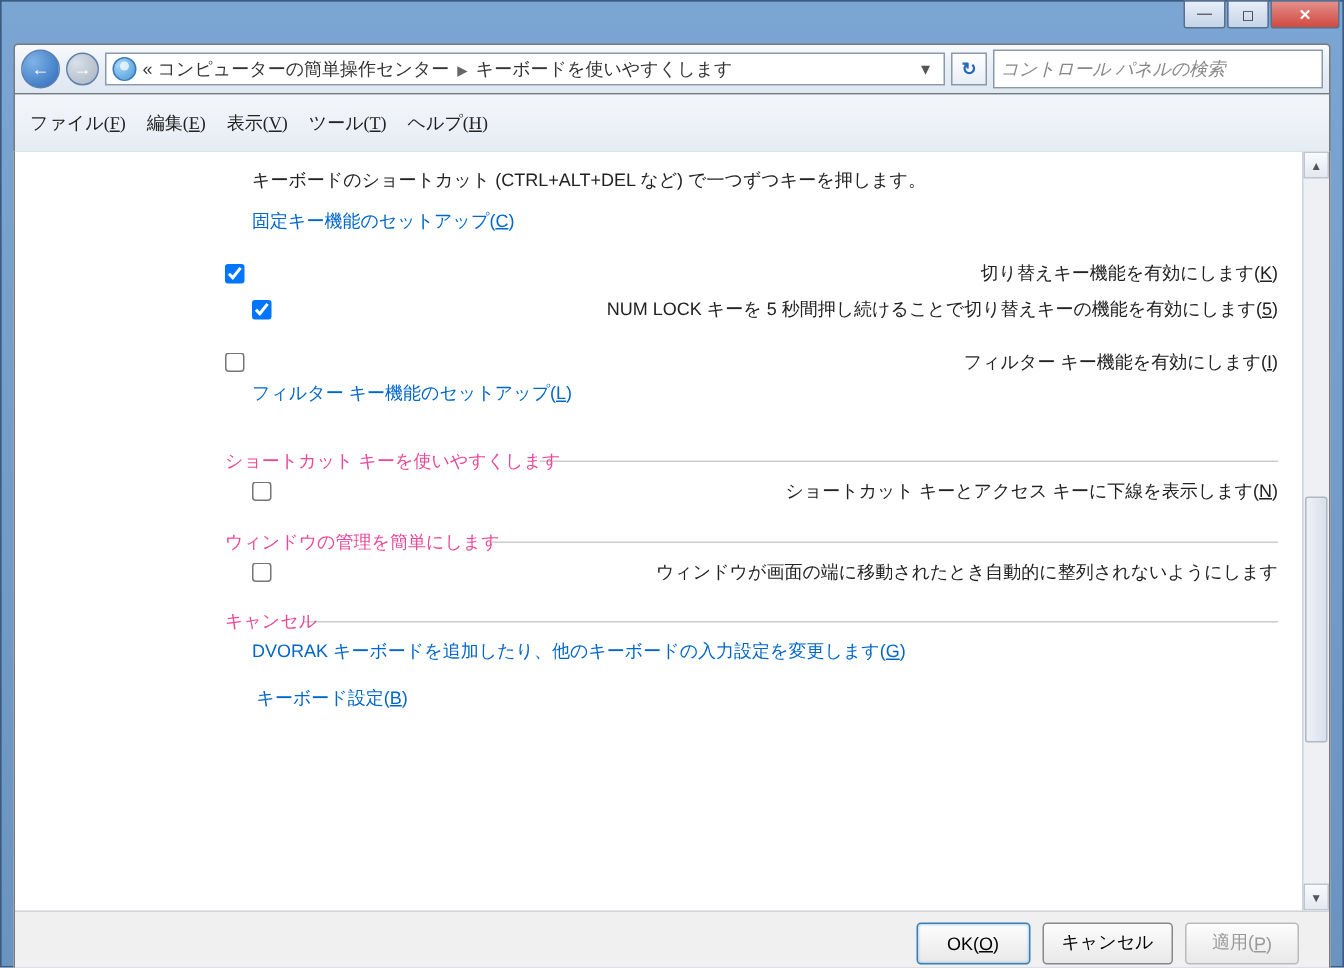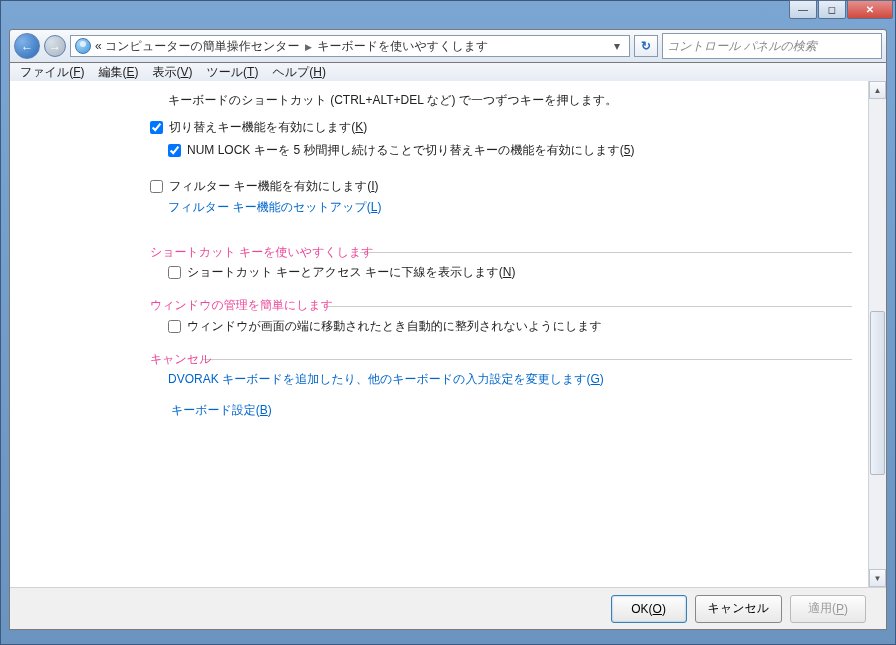--- a/index.html
+++ b/index.html
@@ -27,7 +27,7 @@
 .search-bar { width: 220px; height: 22px; background: #fff; border: 1px solid #8a9aaa; display: flex; align-items: center; padding: 12px 4px; color: #888; font-style: italic; }
 
 
-.menubar { height: 18px; margin: 0 8px; background: linear-gradient(to bottom, #f4f6fa, #e6ecf4); border-left: 1px solid #7a7a7a; border-right: 1px solid #7a7a7a; display: flex; align-items: center; padding: 0 4px; gap: 2px; font-size: 12px; }
+.menubar { height: 38px; margin: 0 8px; background: linear-gradient(to bottom, #f4f6fa, #e6ecf4); border-left: 1px solid #7a7a7a; border-right: 1px solid #7a7a7a; display: flex; align-items: center; padding: 0 4px; gap: 2px; font-size: 12px; font-family: Liberation Serif, serif; }
 .menu-item { padding: 2px 6px; color: #222; }
 .menu-item u { text-decoration: underline; }
 

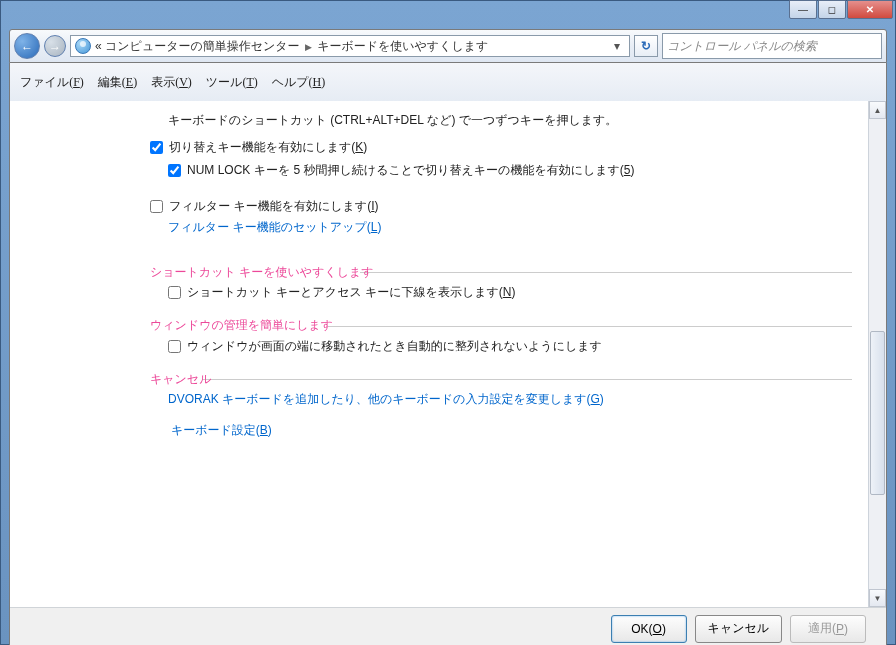--- a/index.html
+++ b/index.html
@@ -108,6 +108,7 @@
       <div class="content">
 
         <div class="section-text">キーボードのショートカット (CTRL+ALT+DEL など) で一つずつキーを押します。</div>
+        <span class="link">固定キー機能のセットアップ(<u>C</u>)</span>
 
         <div class="chk-line">
           <input type="checkbox" class="chk" checked="" style="">

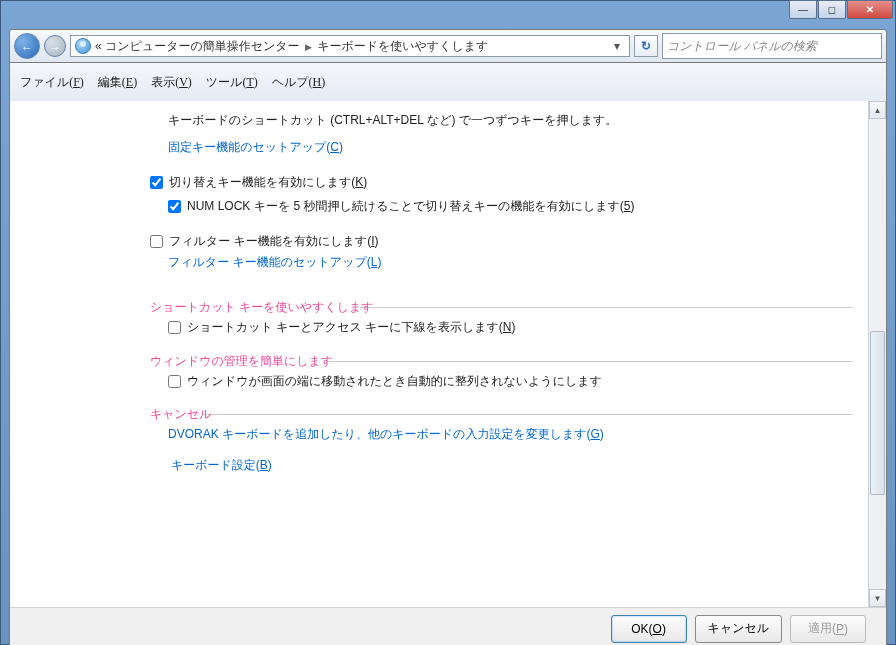--- a/index.html
+++ b/index.html
@@ -43,7 +43,7 @@
 .section-text { margin: 2px 0 8px 18px; }
 .link { color: #0066cc; cursor: pointer; margin-left: 18px; display: inline-block; margin-bottom: 12px; }
 .link u { text-decoration: underline; }
-.chk-line { display: flex; align-items: flex-start; gap: 6px; margin: 4px 0 2px 0; }
+.chk-line { display: flex; align-items: flex-start; gap: 6px; margin: 4px 0 2px 0; justify-content: space-between; }
 .chk-line.indent { margin-left: 18px; }
 .chk { width: 13px; height: 13px; margin-top: 3px; flex-shrink: 0; }
 .fieldset { margin-top: 14px; }

